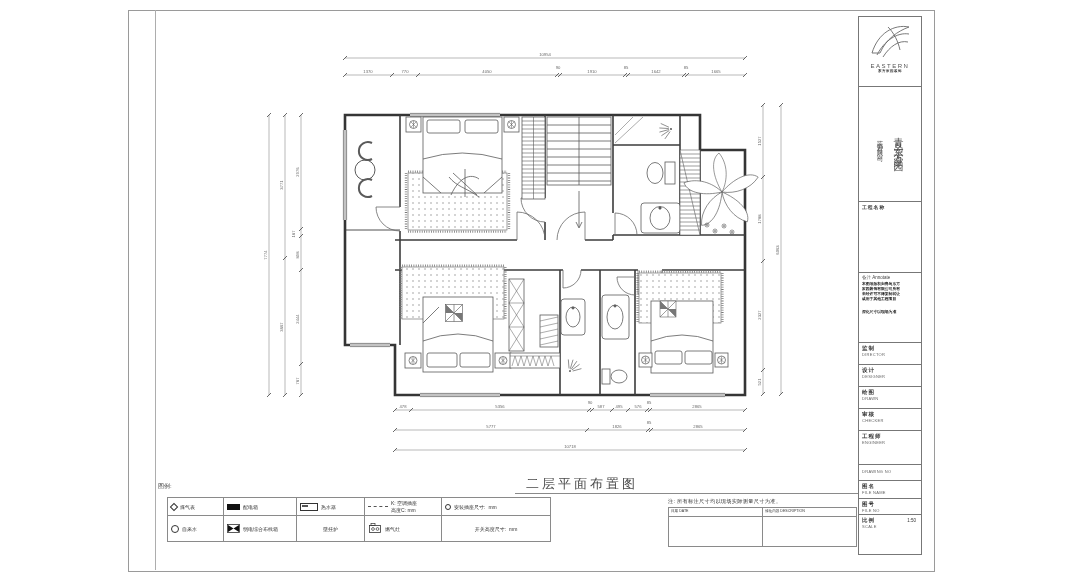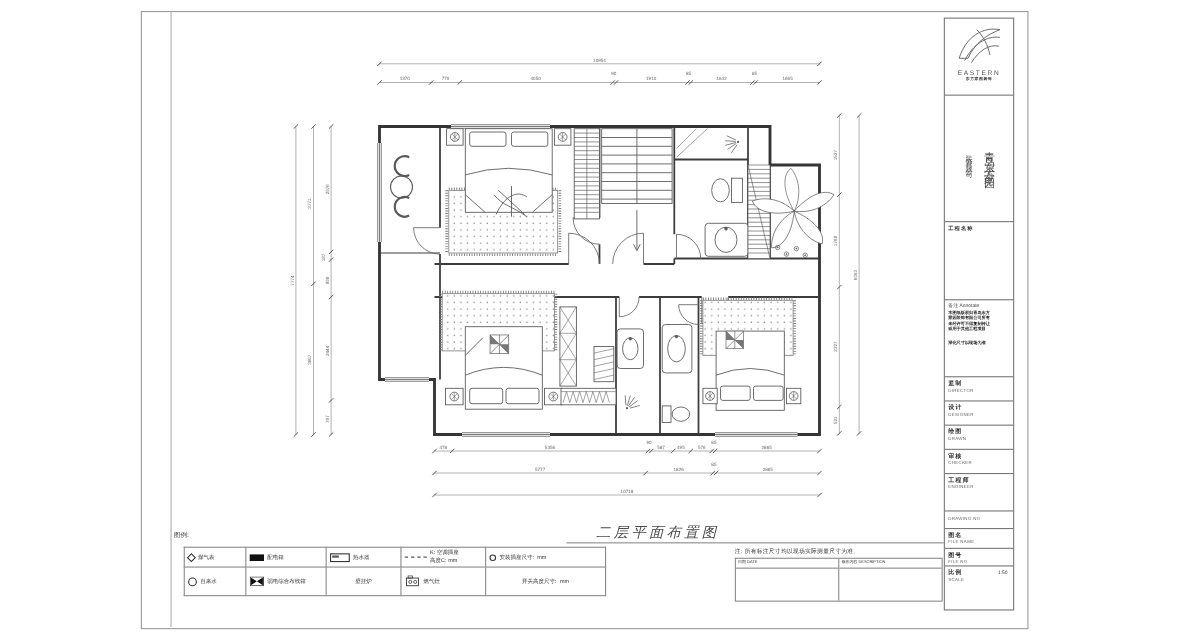--- a/index.html
+++ b/index.html
@@ -297,7 +297,7 @@
     </g>
   </svg>
 
-  <div class="plan-title" style="left:542px;top:475px;font-style:italic;">二层平面布置图</div>
+  <div class="plan-title" style="left:526px;top:475px;">二层平面布置图</div>
   <div class="hline" style="left:515px;top:493px;width:343px;"></div>
 
   <div class="legend-label" style="left:158px;top:482px;">图例:</div>

